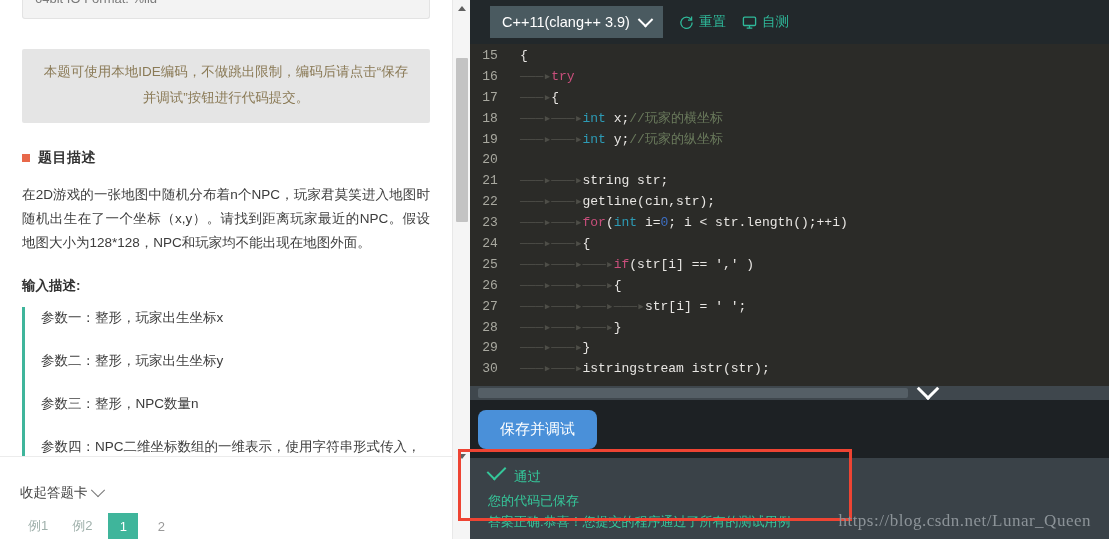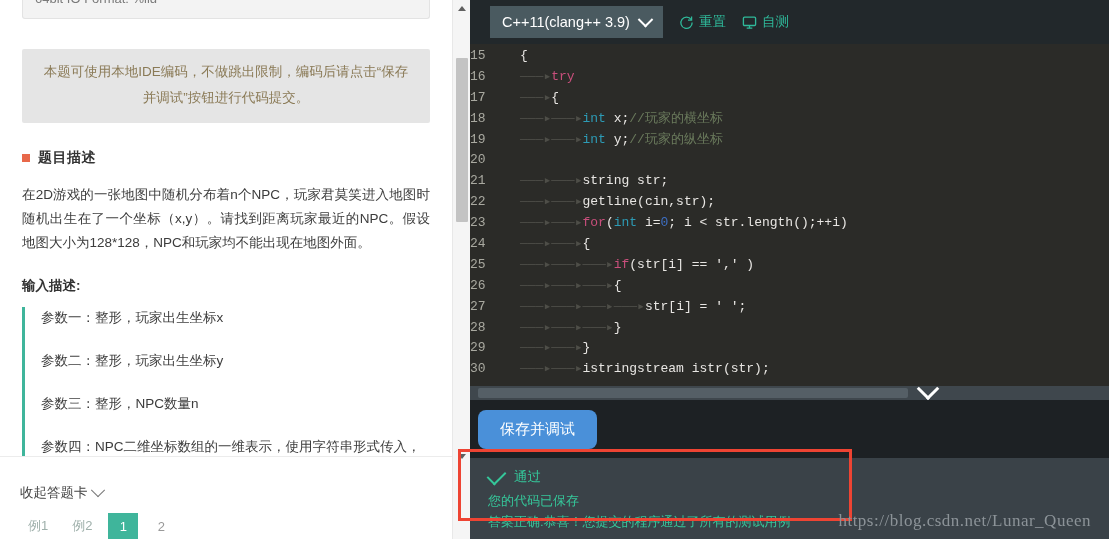--- a/index.html
+++ b/index.html
@@ -292,7 +292,7 @@
   .lnum {
     display: inline-block;
     width: 40px;
-    text-align: left;
+    text-align: center;
     color: #a9a9a0;
     margin-right: 10px;
     user-select: none;

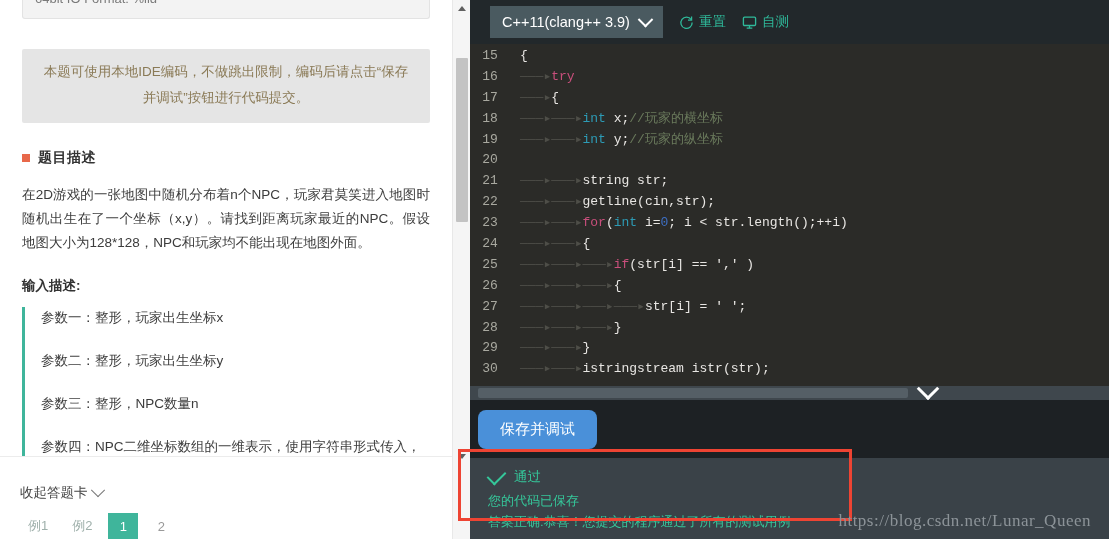--- a/index.html
+++ b/index.html
@@ -372,7 +372,6 @@
   }
   .result-head {
     display: flex;
-    align-items: center;
     gap: 9px;
     color: #35c79a;
     font-size: 13.5px;

